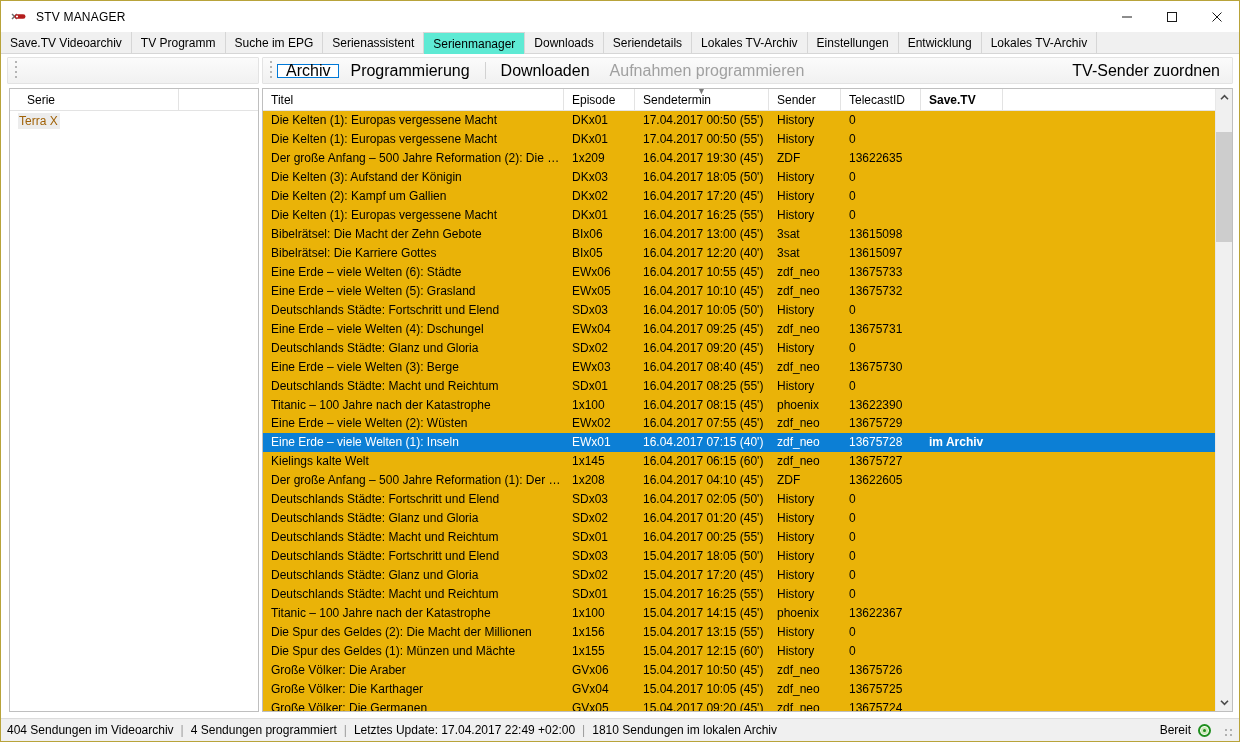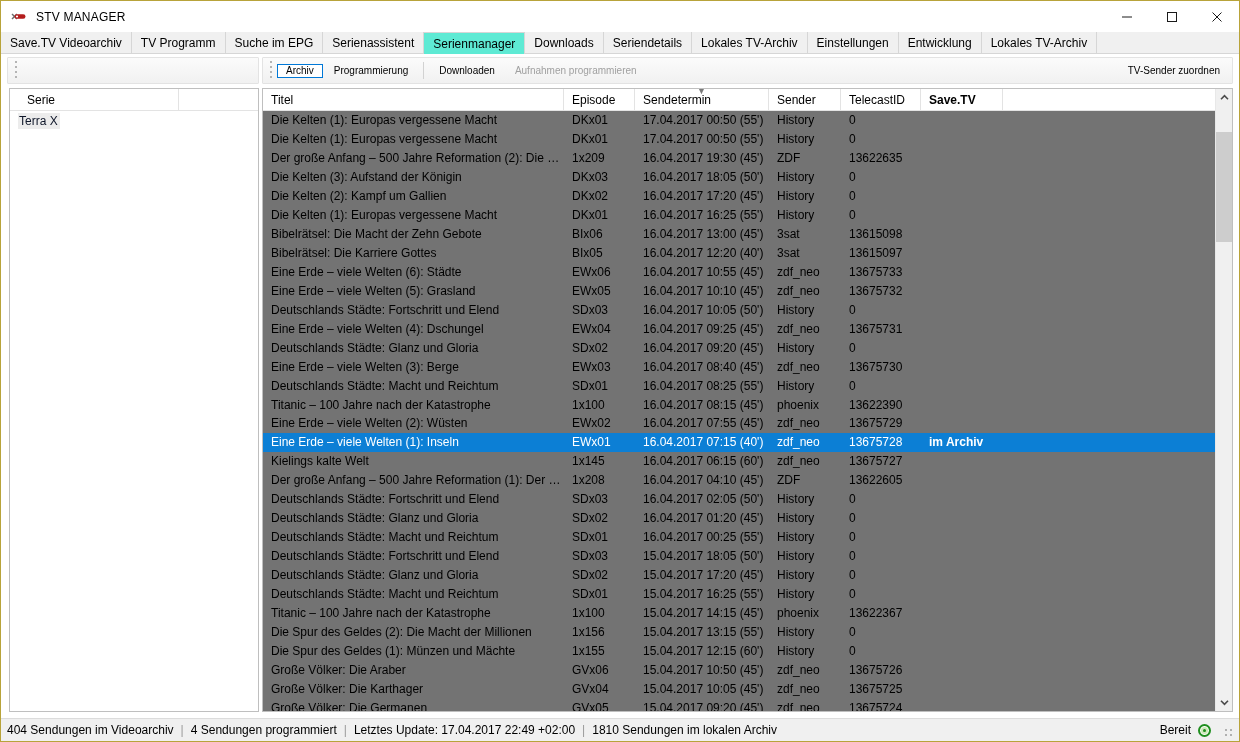--- a/index.html
+++ b/index.html
@@ -172,7 +172,7 @@
     padding-right: 2px;
   }
   .tbtn {
-    font-size: 10px; color: #000;
+    font-size: 16px; color: #000;
     height: 14px; display: flex; align-items: center;
     padding: 0 8px; margin: 0 1px;
     background: transparent; border: 1px solid transparent;

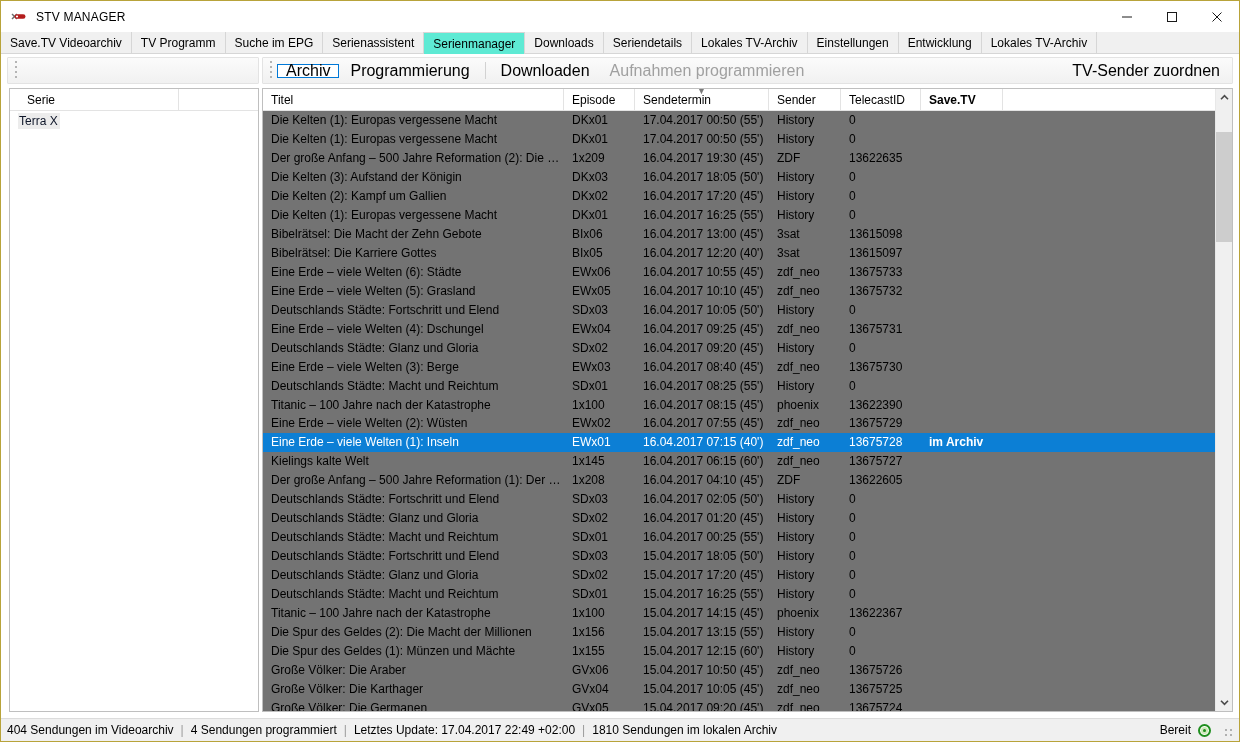--- a/index.html
+++ b/index.html
@@ -193,7 +193,7 @@
     flex: 1 1 auto;
     margin: 4px 6px 6px 0;
     border: 1px solid #bfbfbf;
-    background: #737373;
+    background: #eab308;
     display: flex;
     min-height: 0; min-width: 0;
     overflow: hidden;

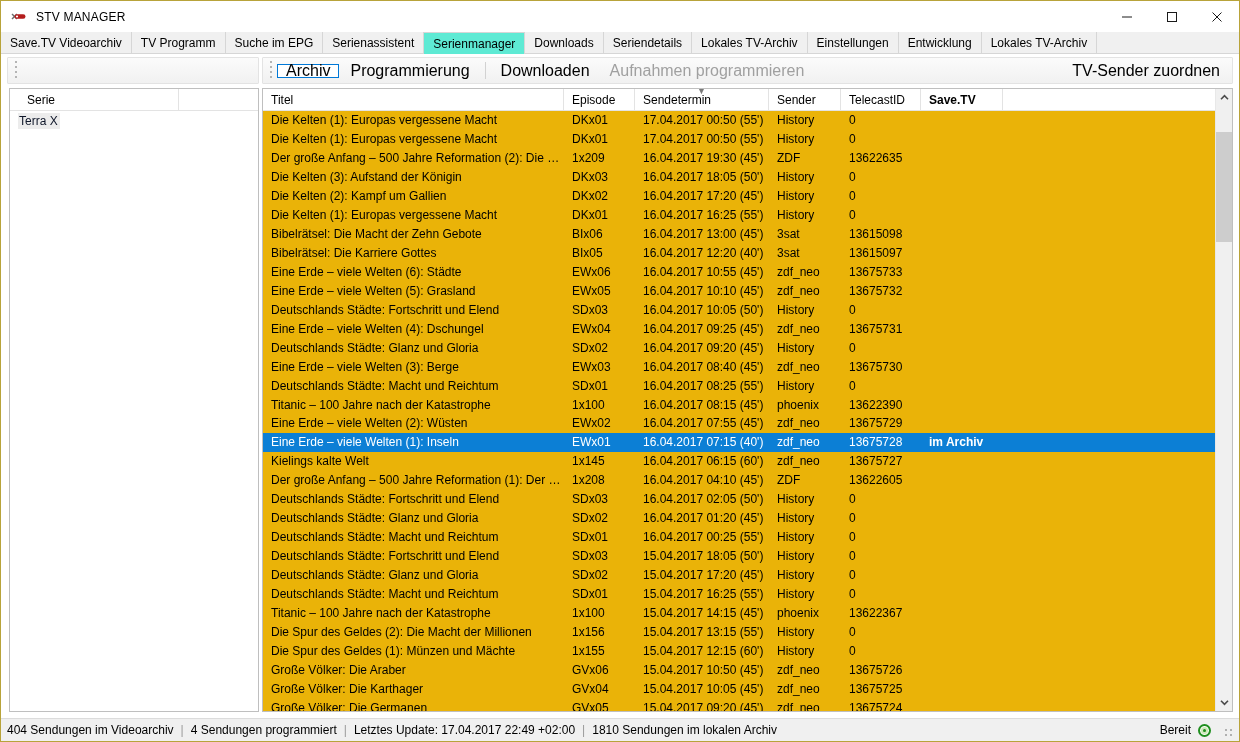--- a/index.html
+++ b/index.html
@@ -147,7 +147,7 @@
   #left-rows { flex: 1 1 auto; overflow: hidden; }
   .lrow {
     height: 19px; display: flex; align-items: center;
-    font-size: 12px; color: #0f172a;
+    font-size: 12px; color: #a16207;
     padding-left: 8px;
     cursor: default;
   }

